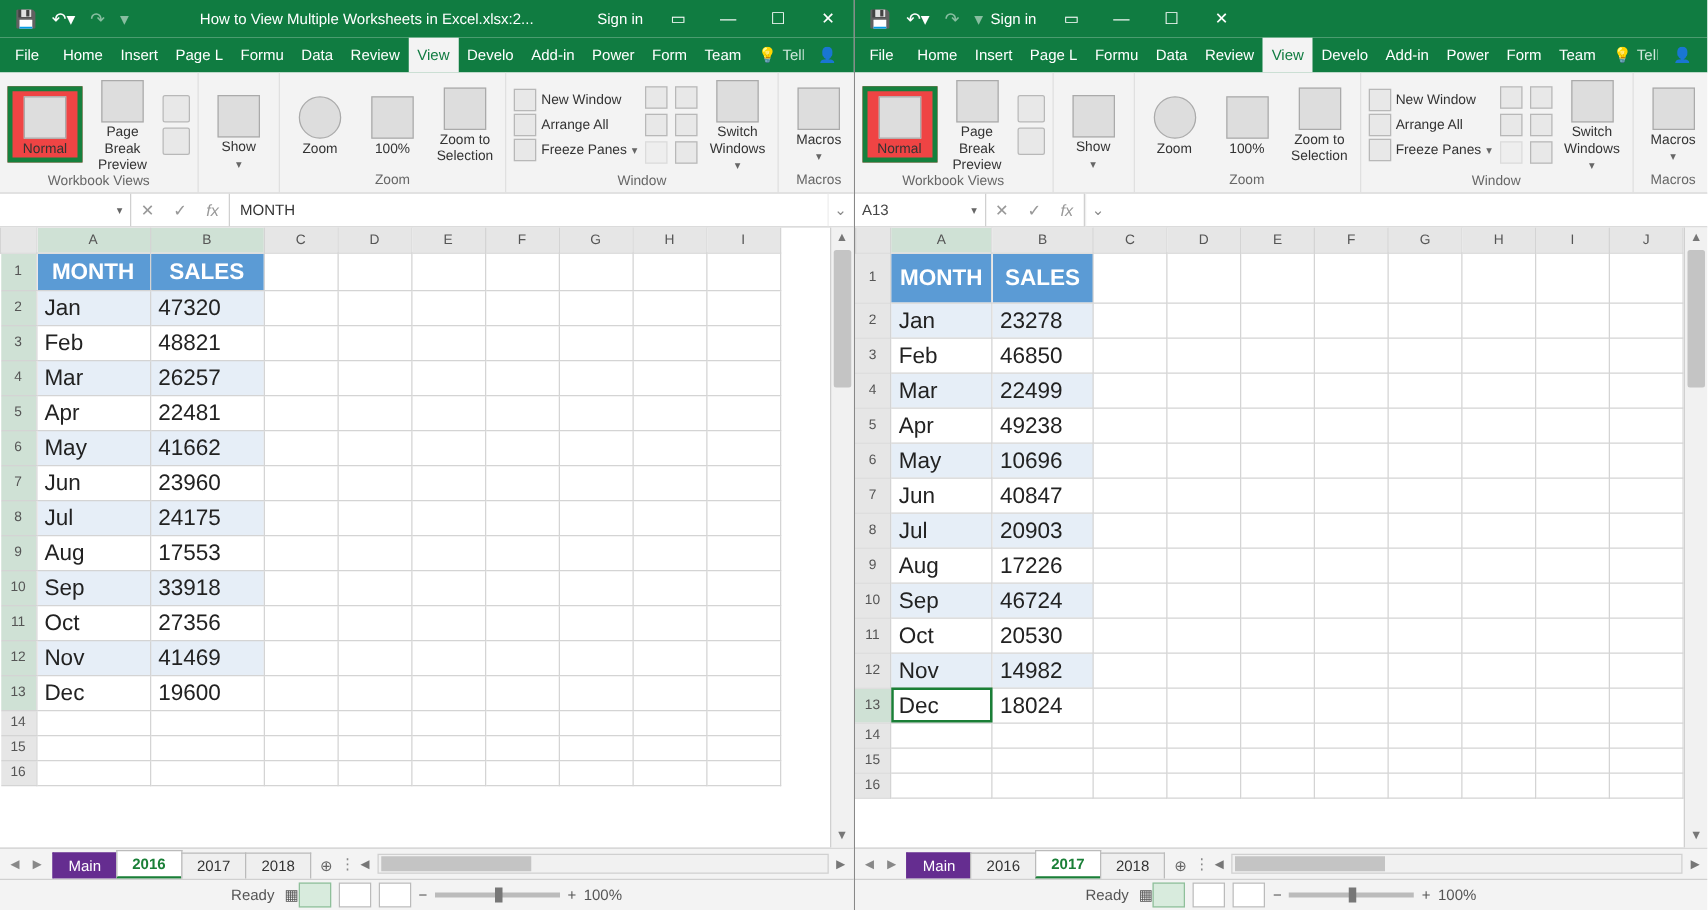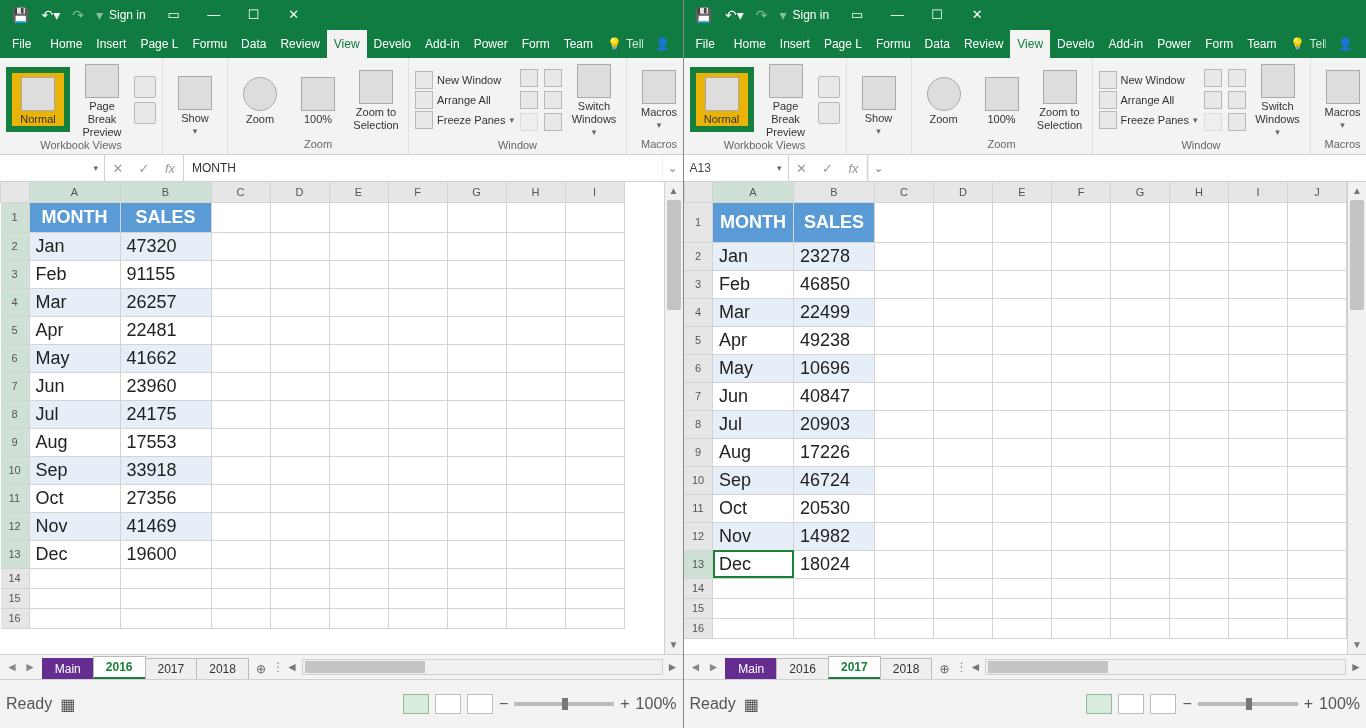--- a/index.html
+++ b/index.html
@@ -105,6 +105,7 @@
         <span class="dim">↷</span>
         <span class="dim">▾</span>
       </div>
+      <div class="fname">How to View Multiple Worksheets in Excel.xlsx:2...</div>
       <div class="signin">Sign in</div>
       <div class="winctl">
         <span>▭</span>

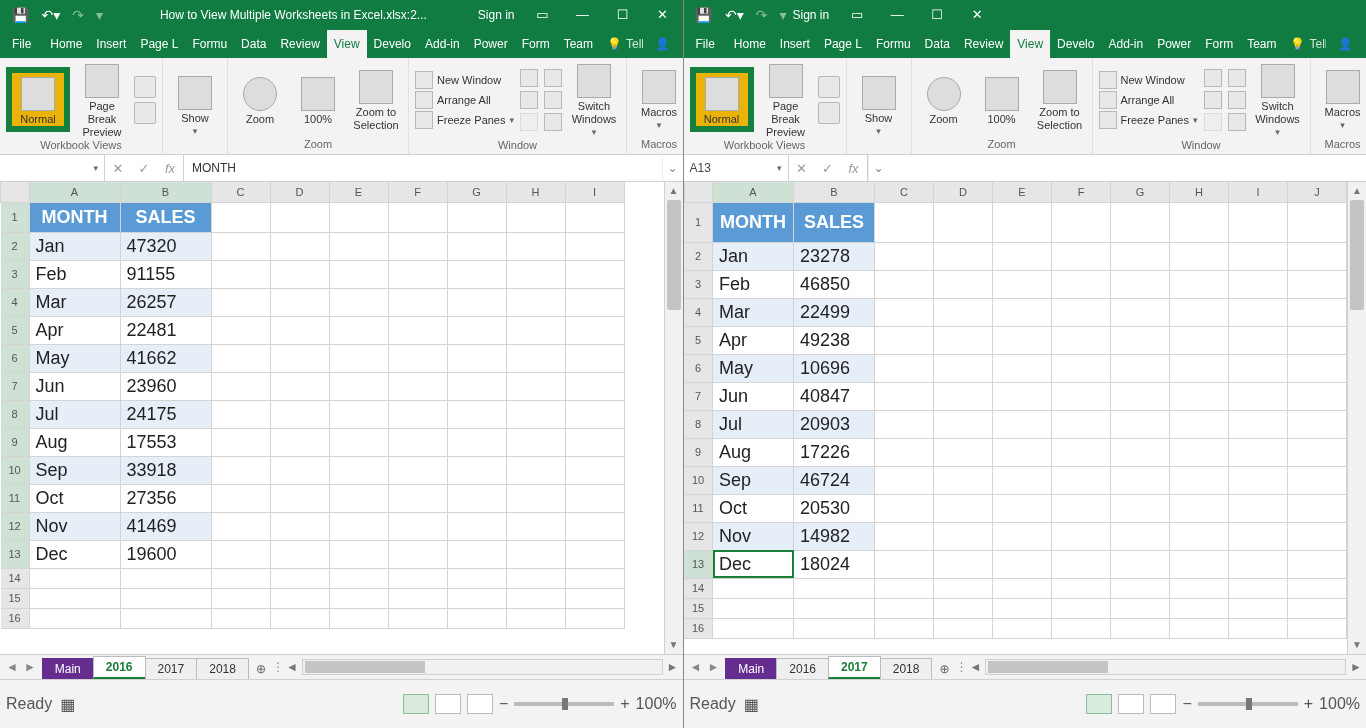--- a/index.html
+++ b/index.html
@@ -34,7 +34,7 @@
   .group .glabel{font-size:11px;color:#666;padding-bottom:2px}
   .bigbtn{display:flex;flex-direction:column;align-items:center;justify-content:flex-start;width:52px;padding-top:4px;cursor:default;text-align:center;font-size:11px;line-height:13px}
   .bigbtn .ico{width:32px;height:32px;background:#ddd;border:1px solid #aaa;margin-bottom:2px}
-  .bigbtn.sel{background:#eab308;border:6px solid #15803d}
+  .bigbtn.sel{background:#ef4444;border:4px solid #15803d}
   .iconcell{width:20px;height:20px;background:#e8e8e8;border:1px solid #b8b8b8;border-radius:2px}
   .ico-zoom{border-radius:50%}
   .dd{font-size:9px;color:#666}

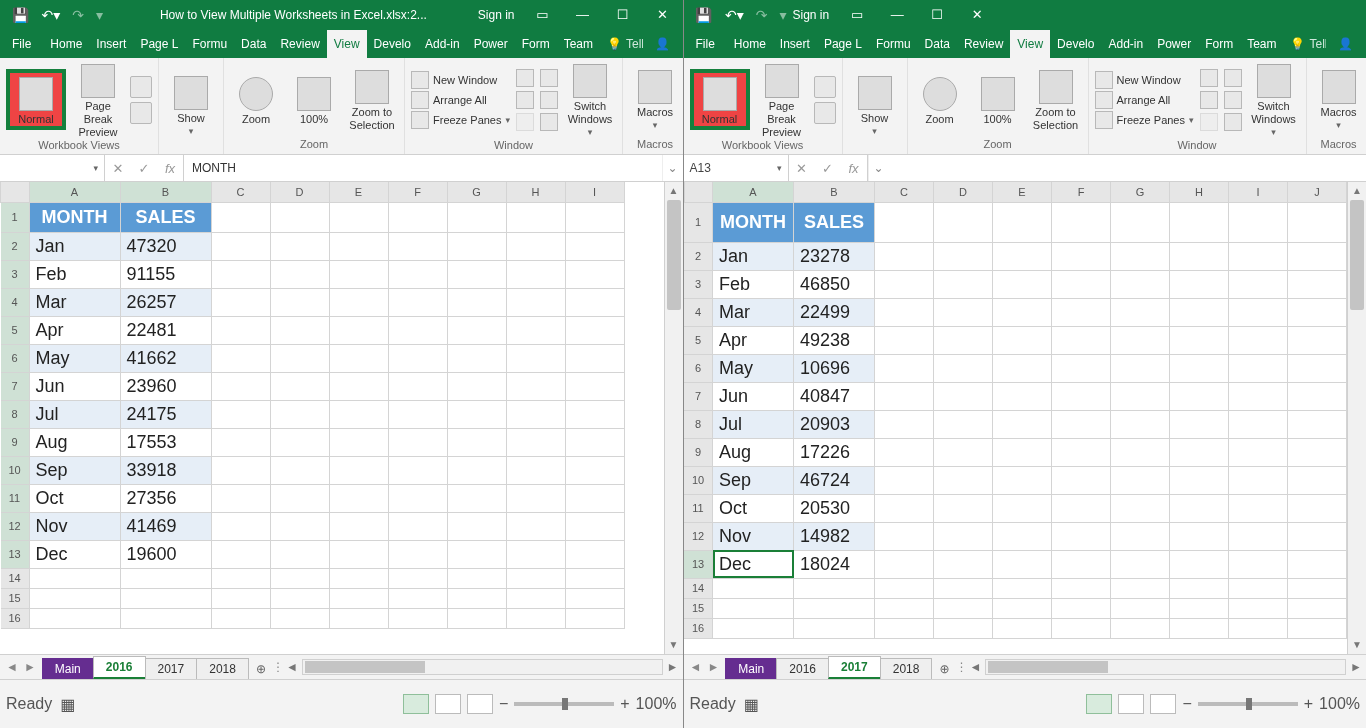--- a/index.html
+++ b/index.html
@@ -250,7 +250,7 @@
               <tr class="" style="height:28px">
       <th class="sel">3</th>
       <td class="dat ">Feb</td>
-      <td class="dat">91155</td>
+      <td class="dat">48821</td>
                 <td style="background:#fff"></td>
                 <td style="background:#fff"></td>
                 <td style="background:#fff"></td>

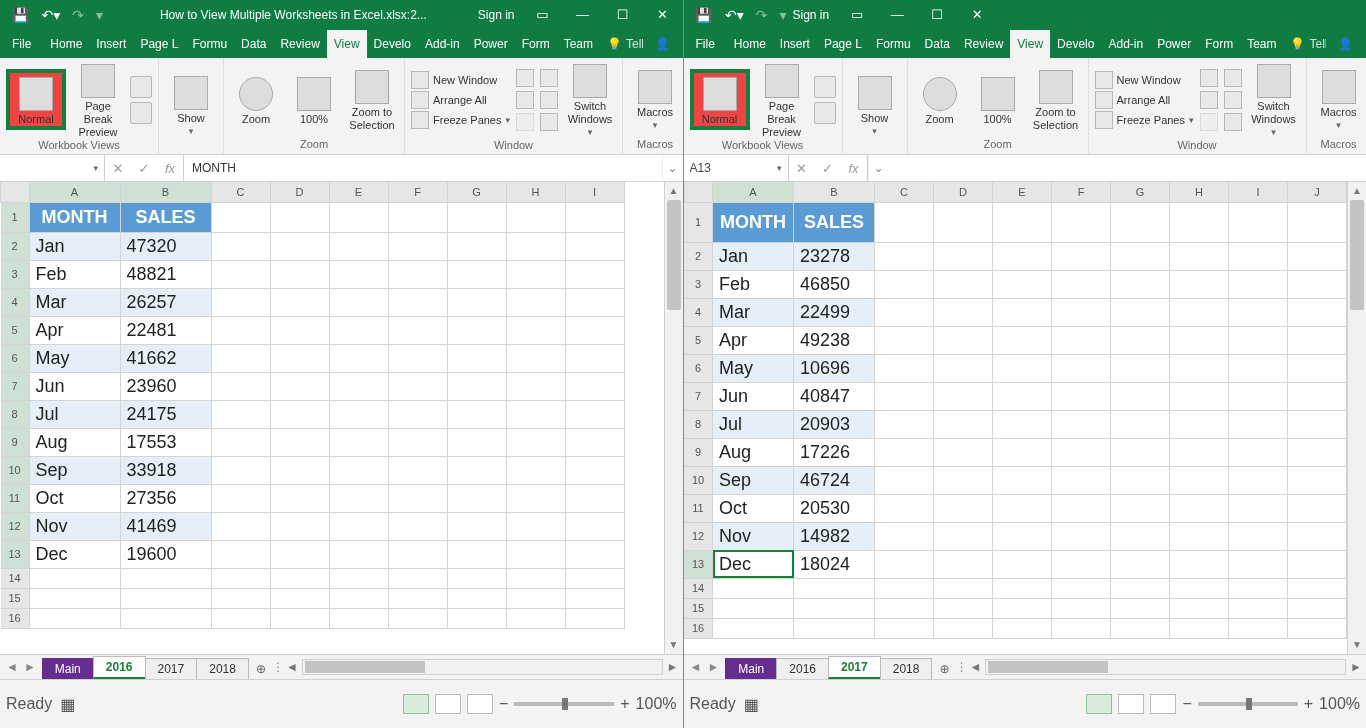--- a/index.html
+++ b/index.html
@@ -84,7 +84,7 @@
   .hscroll .thumb{position:absolute;top:1px;bottom:1px;left:2px;width:120px;background:#c4c4c4}
   .resizer{width:8px;color:#888;display:flex;align-items:center;justify-content:center}
 
-  .status{height:24px;border-top:1px solid #d0d0d0;display:flex;align-items:center;justify-content:space-between;background:#f3f3f3;font-size:16px;color:#555;padding:12px 6px}
+  .status{height:24px;border-top:1px solid #d0d0d0;display:flex;align-items:center;justify-content:center;background:#f3f3f3;font-size:12px;color:#555;padding:0 6px}
   .status .left{display:flex;align-items:center;gap:8px}
   .status .right{display:flex;align-items:center;gap:6px}
   .viewbtn{width:24px;height:18px;border:1px solid #bbb;background:#fff}

